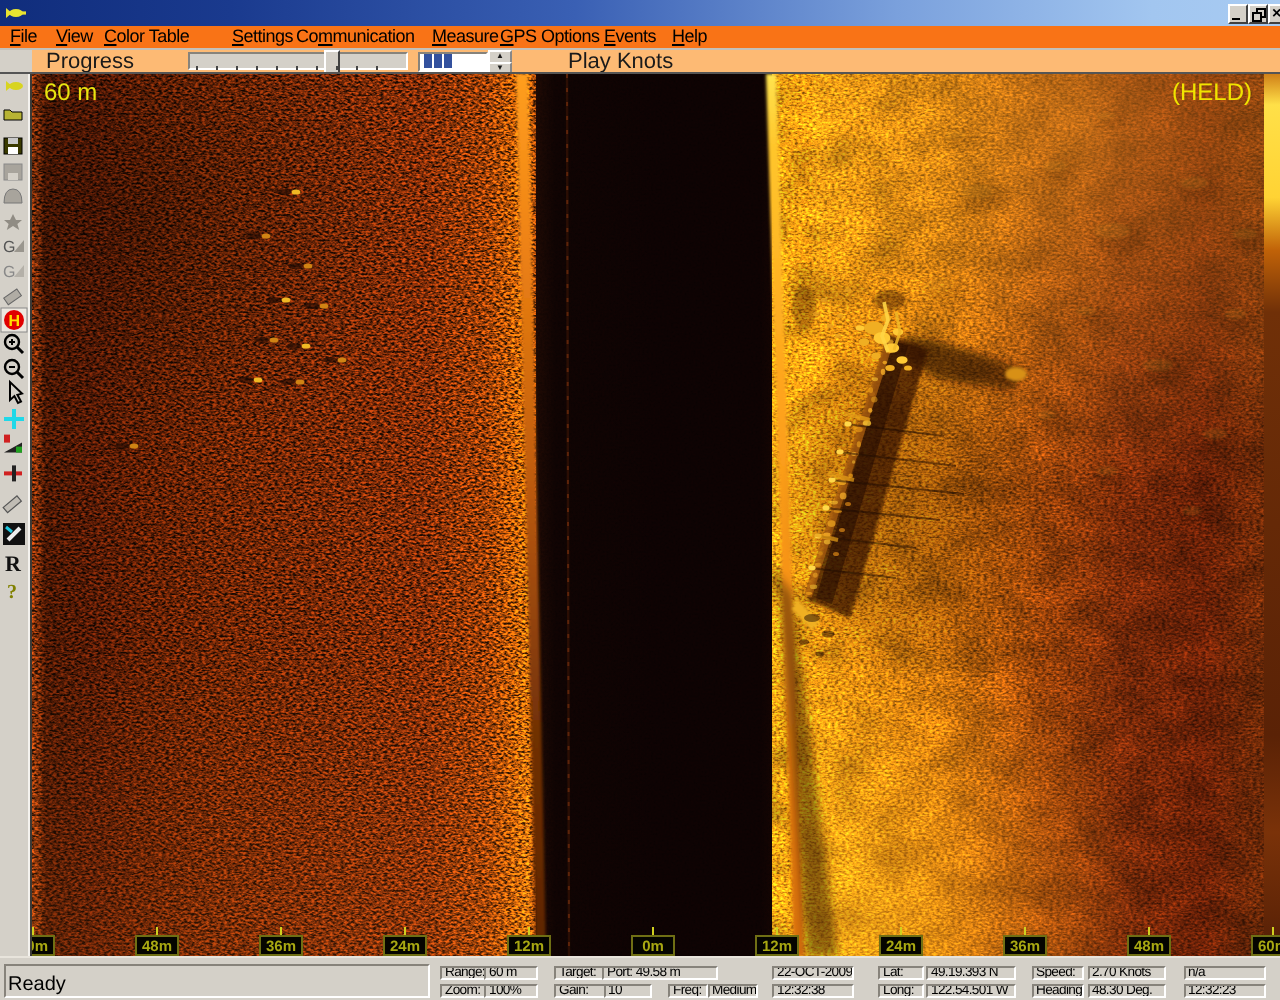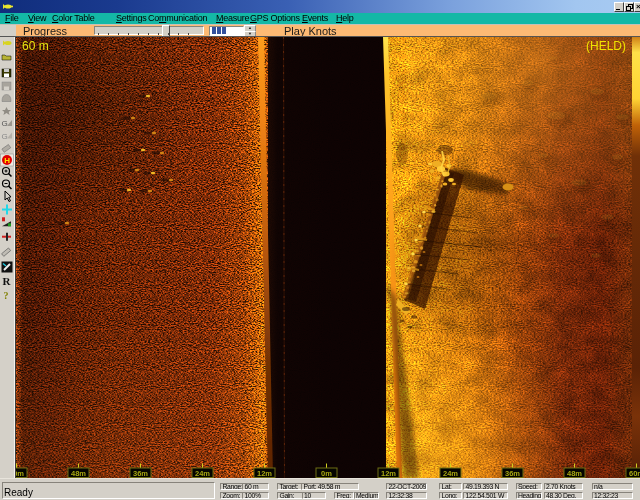--- a/index.html
+++ b/index.html
@@ -5,7 +5,7 @@
 #title{position:absolute;left:0;top:0;width:640px;height:13px;background:linear-gradient(90deg,#102d7c 0%,#1a3a8e 18%,#3a60b4 45%,#7aa0dc 70%,#a2c6f0 90%,#a8cbf2 100%)}
 #title .txt{position:absolute;left:14px;top:2px;font-size:8.2px;font-weight:bold;color:#fff;letter-spacing:0px;white-space:nowrap}
 .wbtn{position:absolute;top:2px;width:8px;height:8px;background:#d4d0c8;border-top:1px solid #fff;border-left:1px solid #fff;border-right:1px solid #404040;border-bottom:1px solid #404040;font-size:8px;line-height:8px;text-align:center;color:#000;font-weight:bold}
-#menu{position:absolute;left:0;top:13px;width:640px;height:12px;background:#14b8a6;font-size:9px;letter-spacing:-0.25px;color:#000}
+#menu{position:absolute;left:0;top:13px;width:640px;height:12px;background:#f97316;font-size:9px;letter-spacing:-0.25px;color:#000}
 #menu span{position:absolute;top:0px;white-space:nowrap}
 #prog{position:absolute;left:16px;top:25px;width:640px;height:11px;background:#fdba74;font-size:11px;color:#1a1a1a}
 #hdrline{position:absolute;left:0;top:36px;width:640px;height:1px;background:#555}

